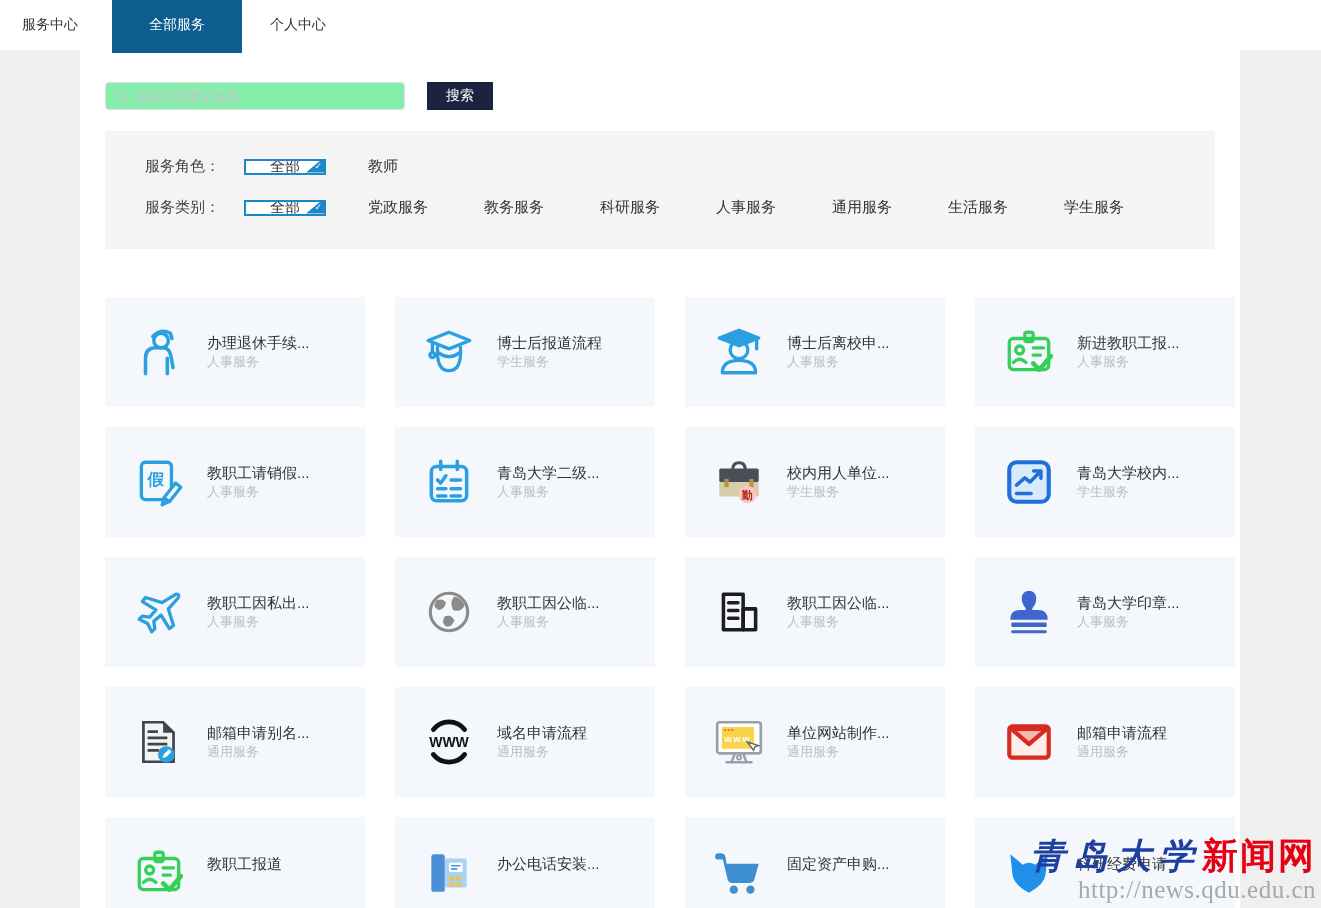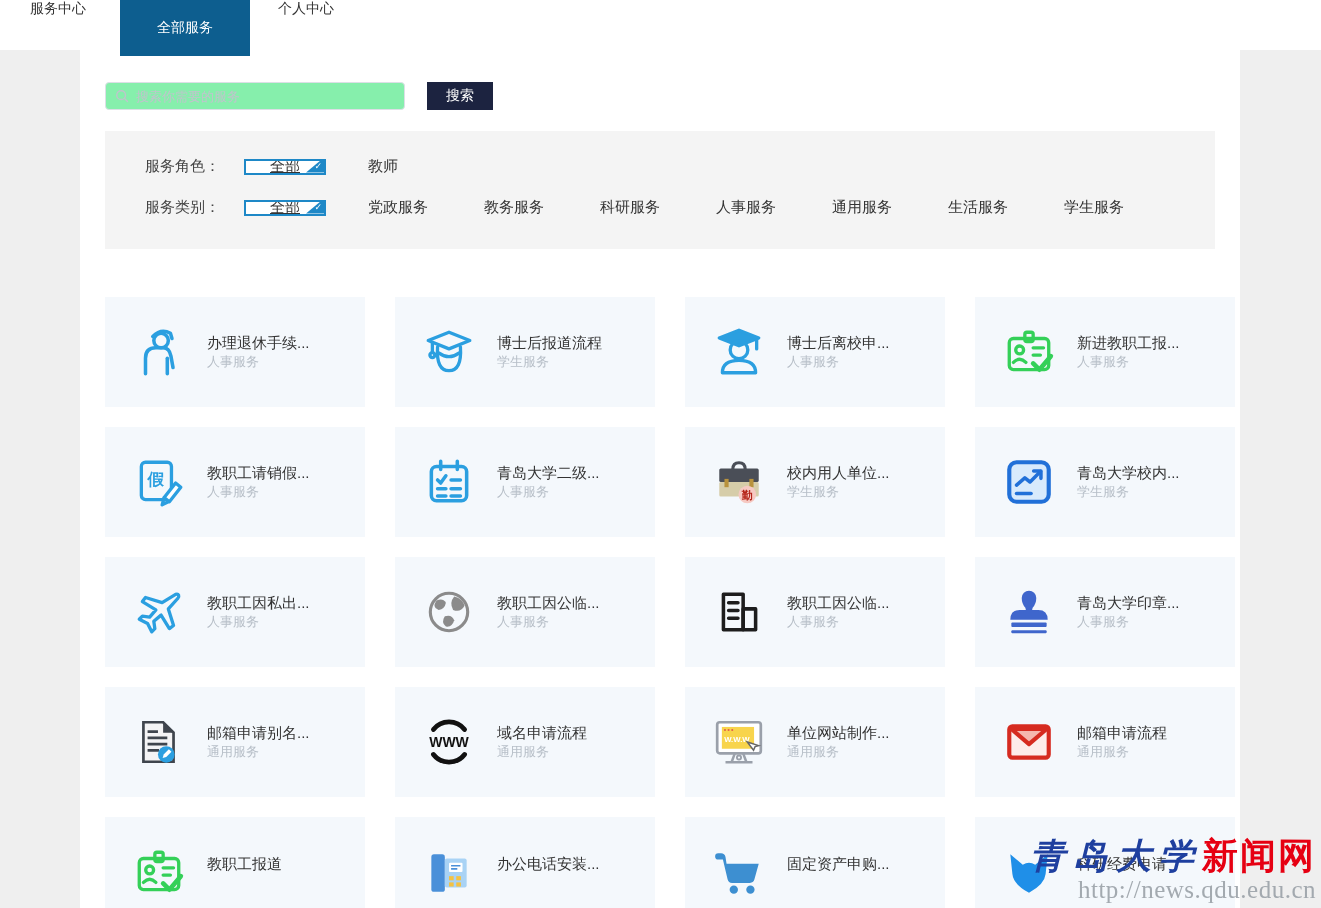--- a/index.html
+++ b/index.html
@@ -13,7 +13,7 @@
   .navbar {
     position:relative; z-index:3;
     height:50px; background:#fff;
-    display:flex; align-items:flex-start;padding-left:8px;
+    display:flex; align-items:center;
   }
   .nav-tab {
     display:flex; align-items:center; justify-content:center;

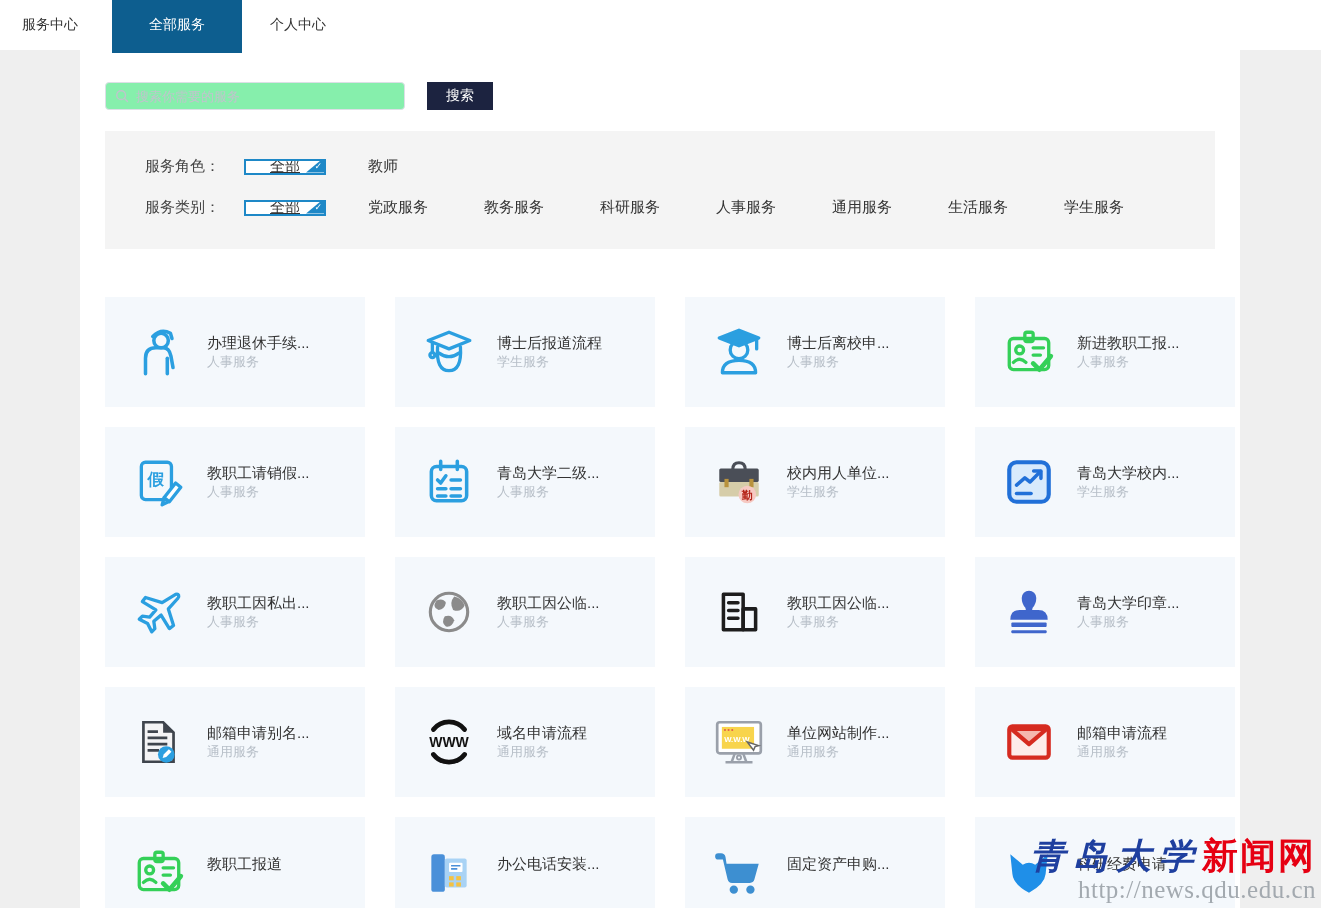--- a/index.html
+++ b/index.html
@@ -58,7 +58,7 @@
     position:relative; width:82px; height:16px;
     border:2px solid #1e88c7; border-radius:0; background:#fff;
     display:flex; align-items:center; justify-content:center;
-    font-size:15px; color:#333; cursor:pointer; overflow:hidden;text-decoration:underline;
+    font-size:15px; color:#333; cursor:pointer; overflow:hidden;
   }
   .chip-corner {
     position:absolute; right:0; bottom:0; width:18px; height:15px;

